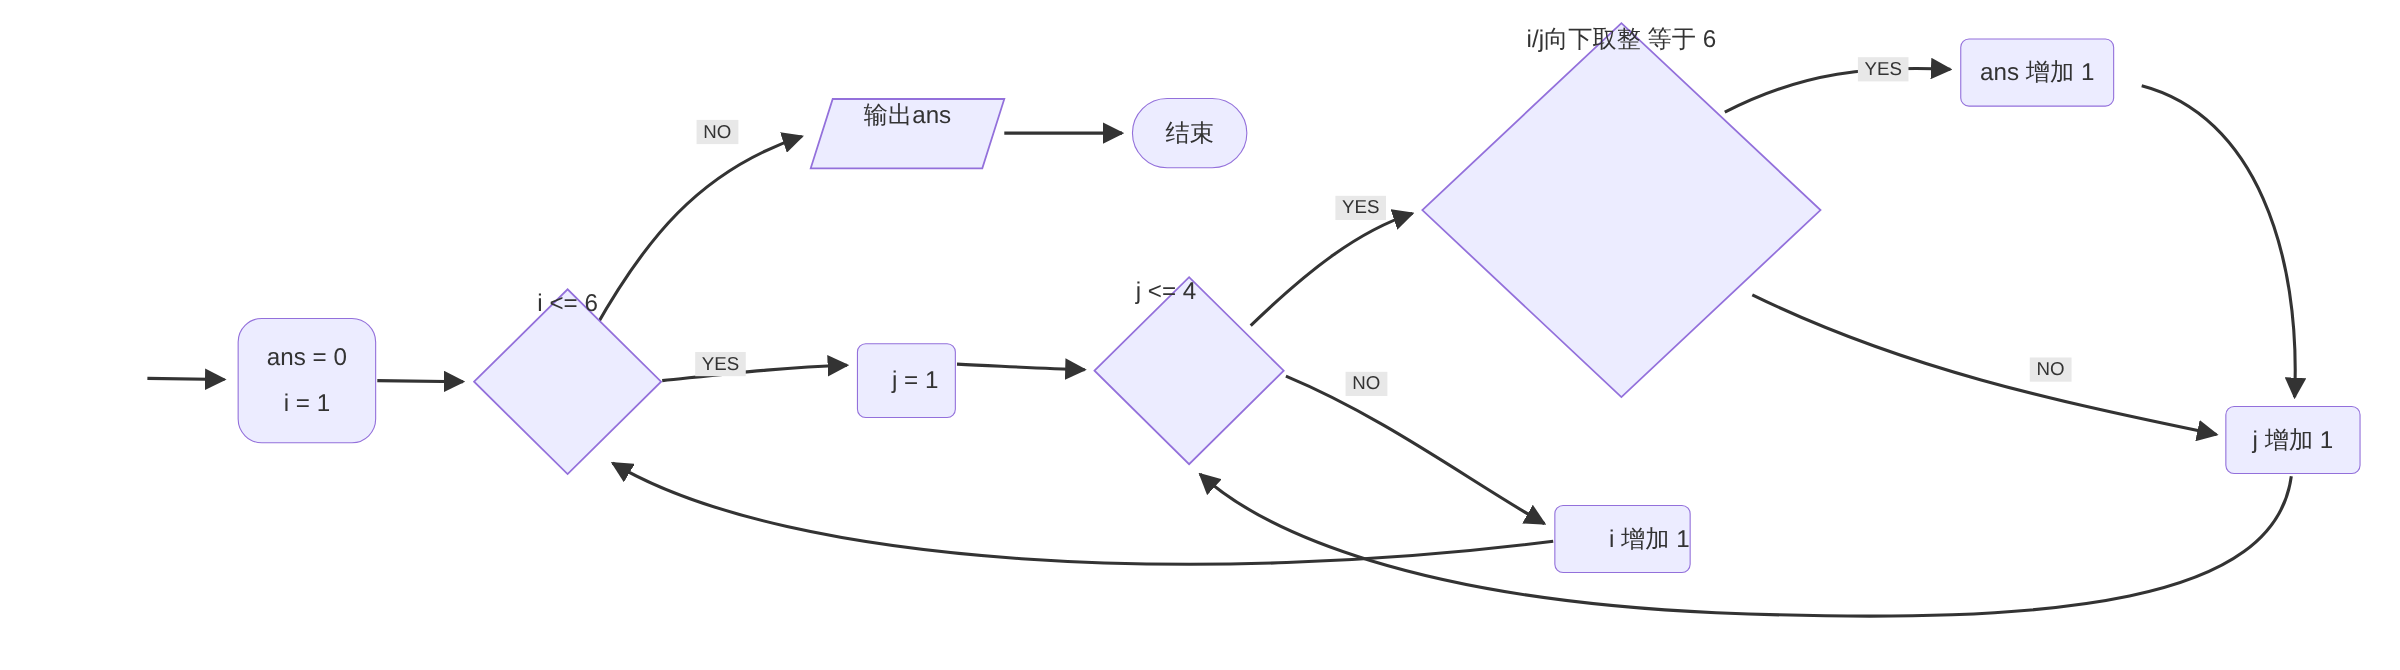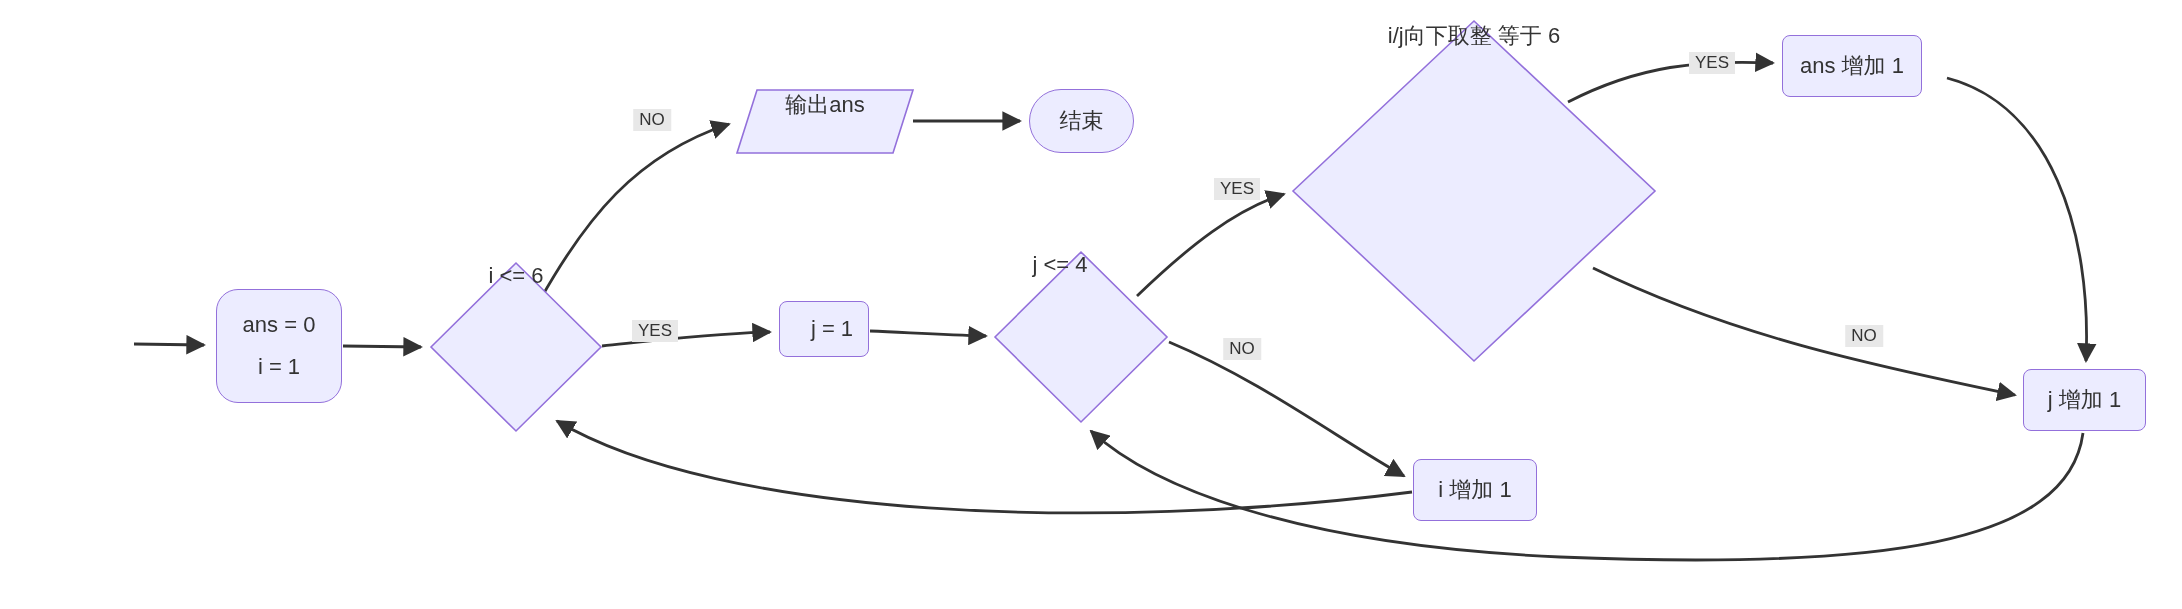--- a/index.html
+++ b/index.html
@@ -108,7 +108,7 @@
     <span>i = 1</span>
   </div>
 
-  <div class="node rect" style="left:779px; top:301px; width:90px; height:56px;padding-left:16px;">
+  <div class="node rect" style="left:779px; top:312px; width:90px; height:68px;padding-left:16px;">
     <span>j = 1</span>
   </div>
 

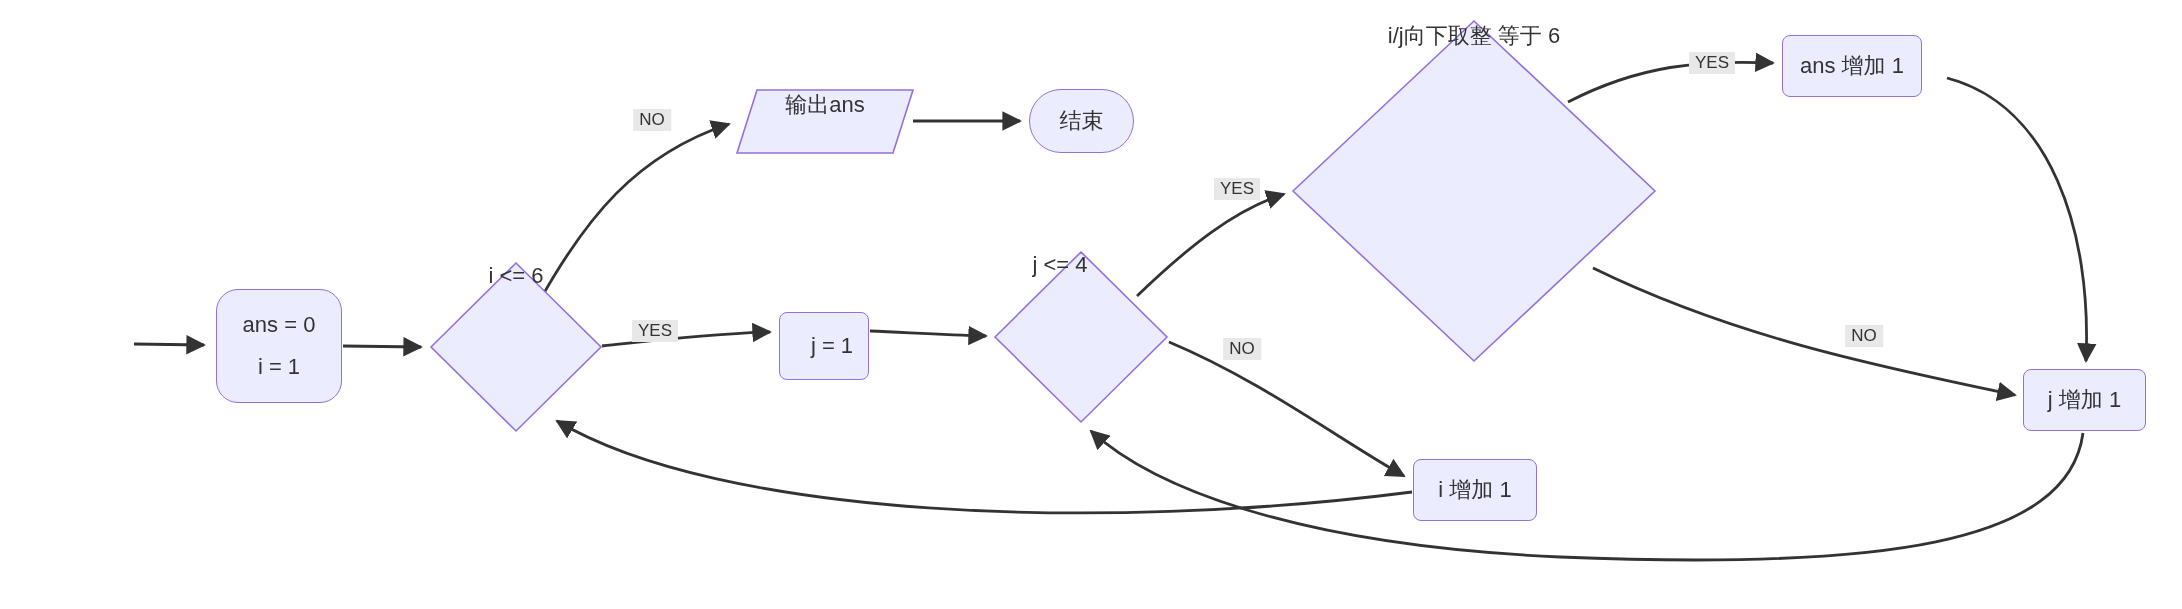--- a/index.html
+++ b/index.html
@@ -120,7 +120,7 @@
     <span>ans 增加 1</span>
   </div>
 
-  <div class="node rect" style="left:1413px; top:459px; width:124px; height:62px;">
+  <div class="node rect" style="left:1413px; top:459px; width:124px; height:62px;justify-content:flex-end;">
     <span>i 增加 1</span>
   </div>
 

